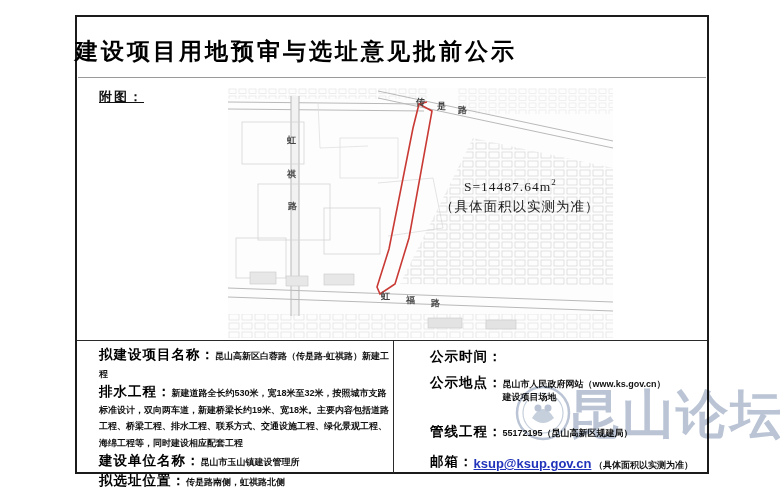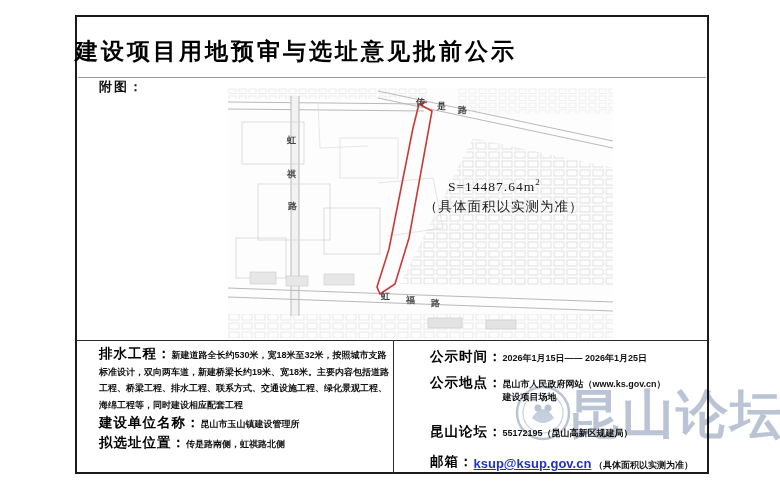--- a/index.html
+++ b/index.html
@@ -14,8 +14,8 @@
                 font-size:23px; letter-spacing:3px; color:#000; }
   .title-rule { position:absolute; left:78px; top:77px; width:628px; height:1px; background:#9a9a9a; }
 
-  .figure-label { position:absolute; left:99px; top:78px; font-size:13px; font-weight:700;
-                  letter-spacing:2px; color:#111; }
+  .figure-label { position:absolute; left:99px; top:88px; font-size:13px; font-weight:700;
+                  letter-spacing:2px; color:#111;text-decoration:underline; }
 
   
   .map { position:absolute; left:228px; top:88px; width:385px; height:250px; background:#fdfdfd; }

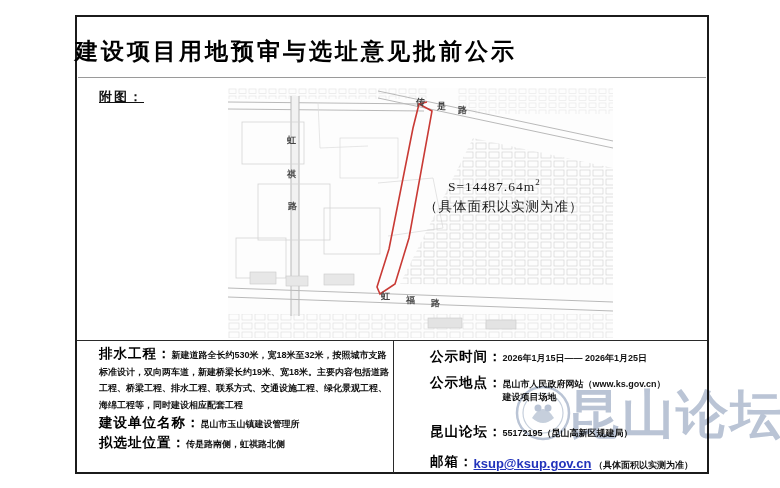--- a/index.html
+++ b/index.html
@@ -22,7 +22,7 @@
   .map svg { position:absolute; left:0; top:0; }
   .road-char { position:absolute; font-size:9px; color:#444; font-weight:700;
                font-family:"Liberation Sans", sans-serif; }
-  .area-note { position:absolute; left:196px; top:84px; color:#1d1d1d; font-size:13.5px;
+  .area-note { position:absolute; left:212px; top:84px; color:#1d1d1d; font-size:13.5px;
                letter-spacing:1px; line-height:20px; }
   .area-note .l1 { padding-left:24px; }
   sup { font-size:9px; }

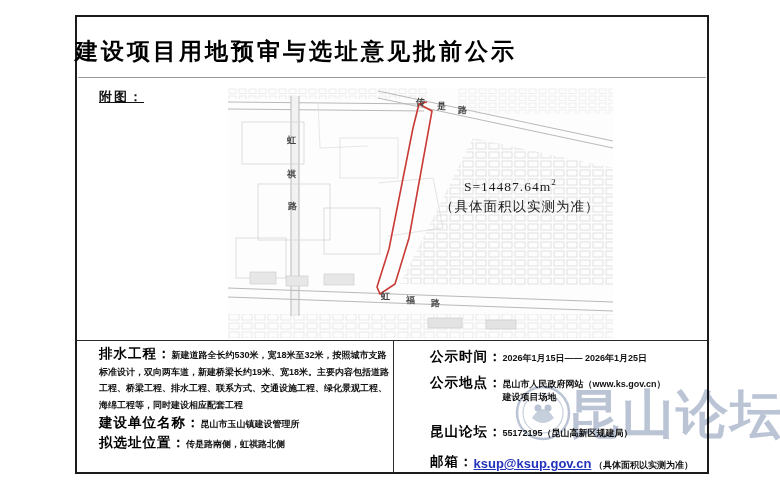--- a/index.html
+++ b/index.html
@@ -134,6 +134,9 @@
   <div class="vsep"></div>
 
   <div class="left-col">
+    <div class="row">
+      <span class="lbl">拟建设项目名称：</span><span class="val">昆山高新区白蓉路（传是路-虹祺路）新建工程</span>
+    </div>
     <div class="para">
       <span class="lbl">排水工程：</span><span class="val">新建道路全长约530米，宽18米至32米，按照城市支路标准设计，双向两车道，新建桥梁长约19米、宽18米。主要内容包括道路工程、桥梁工程、排水工程、联系方式、交通设施工程、绿化景观工程、海绵工程等，同时建设相应配套工程</span>
     </div>

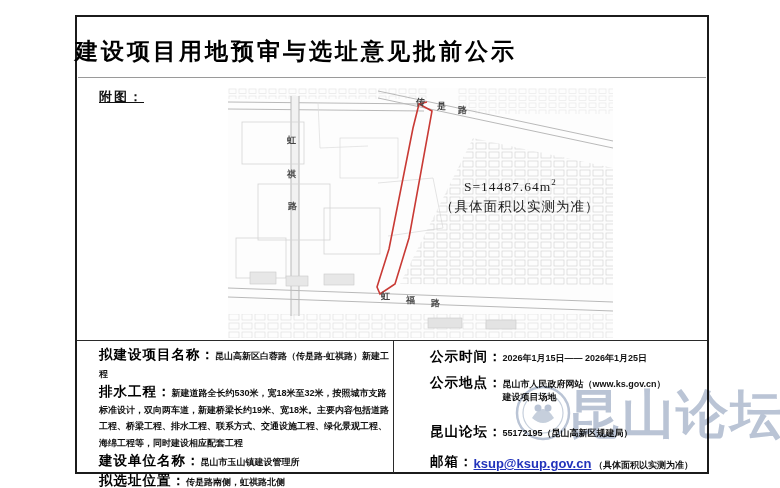--- a/index.html
+++ b/index.html
@@ -152,7 +152,6 @@
   <div class="right-col">
     <div class="flexrow">
       <span class="lbl">公示时间：</span>
-      <span class="val">2026年1月15日—— 2026年1月25日</span>
     </div>
     <div class="flexrow" style="margin-bottom:19px;">
       <span class="lbl">公示地点：</span>

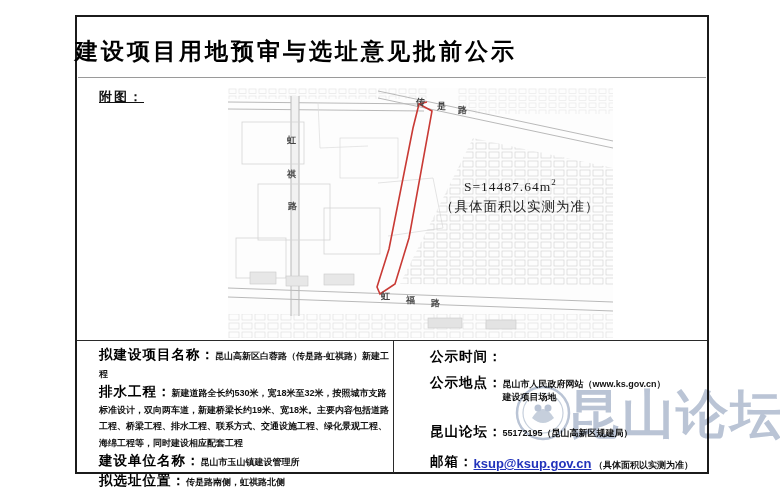--- a/index.html
+++ b/index.html
@@ -161,7 +161,7 @@
       </span>
     </div>
     <div class="flexrow" style="margin-bottom:12px;">
-      <span class="lbl">昆山论坛：</span>
+      <span class="lbl">管线工程：</span>
       <span class="val">55172195（昆山高新区规建局）</span>
     </div>
     <div class="flexrow">

